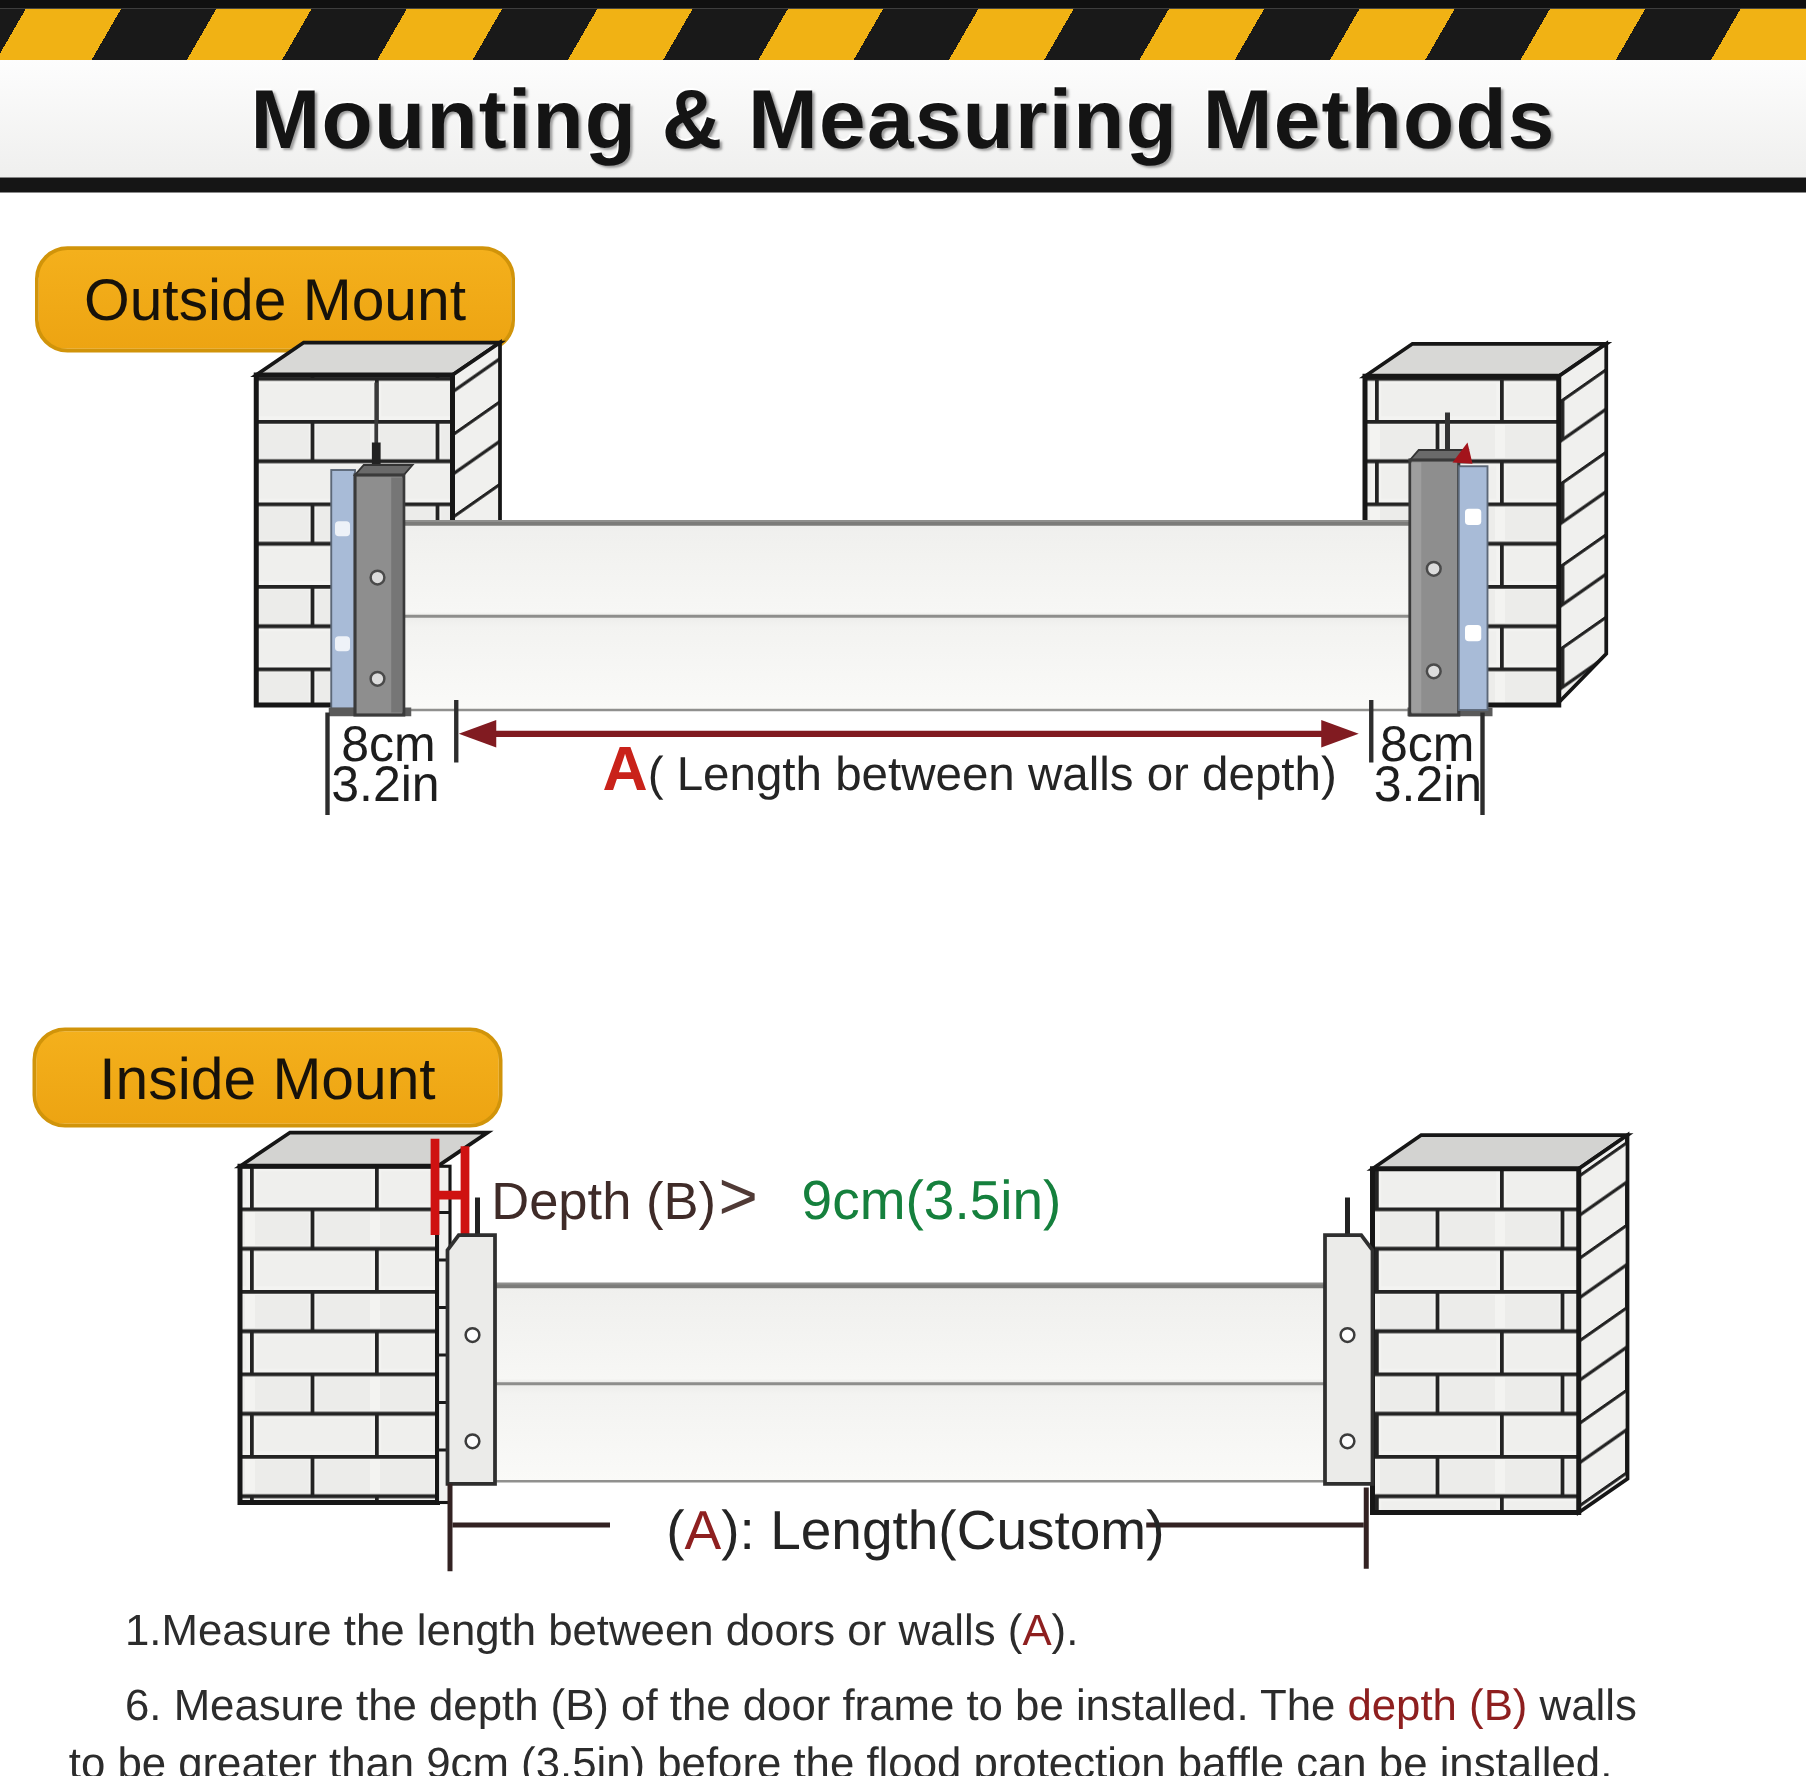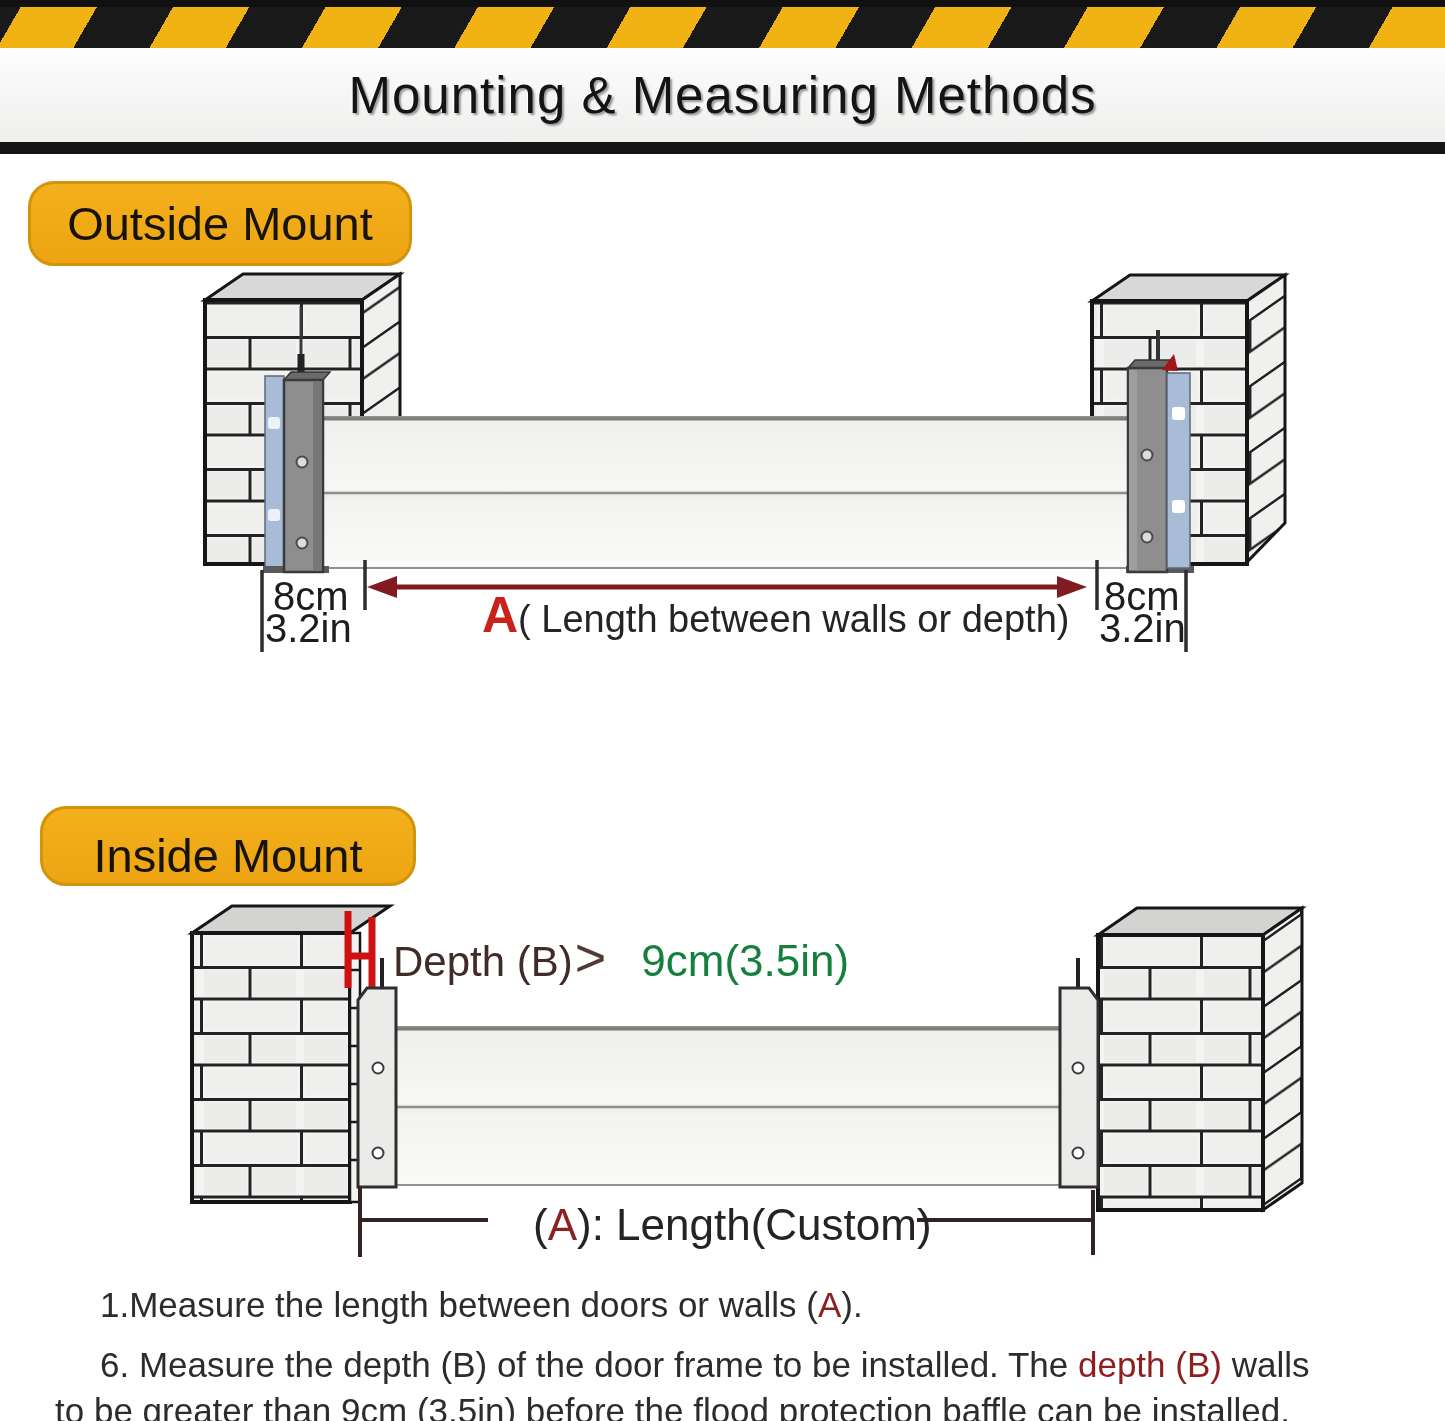--- a/index.html
+++ b/index.html
@@ -15,7 +15,7 @@
   .title-band{position:absolute;top:48px;left:0;width:1445px;height:94px;
               display:flex;align-items:center;justify-content:center;
               background:linear-gradient(#fdfdfd,#efefee);}
-  .title-band h1{margin:0;font-size:51px;font-weight:400;color:#141414;letter-spacing:1px;
+  .title-band h1{margin:0;font-size:67px;font-weight:700;color:#141414;letter-spacing:1px;
                  text-shadow:-1px -1px 0 #ffffff,2px 2px 2px #9a9a9a;}
   .header-bar{position:absolute;top:142px;left:0;width:1445px;height:12px;background:#151515;}
 

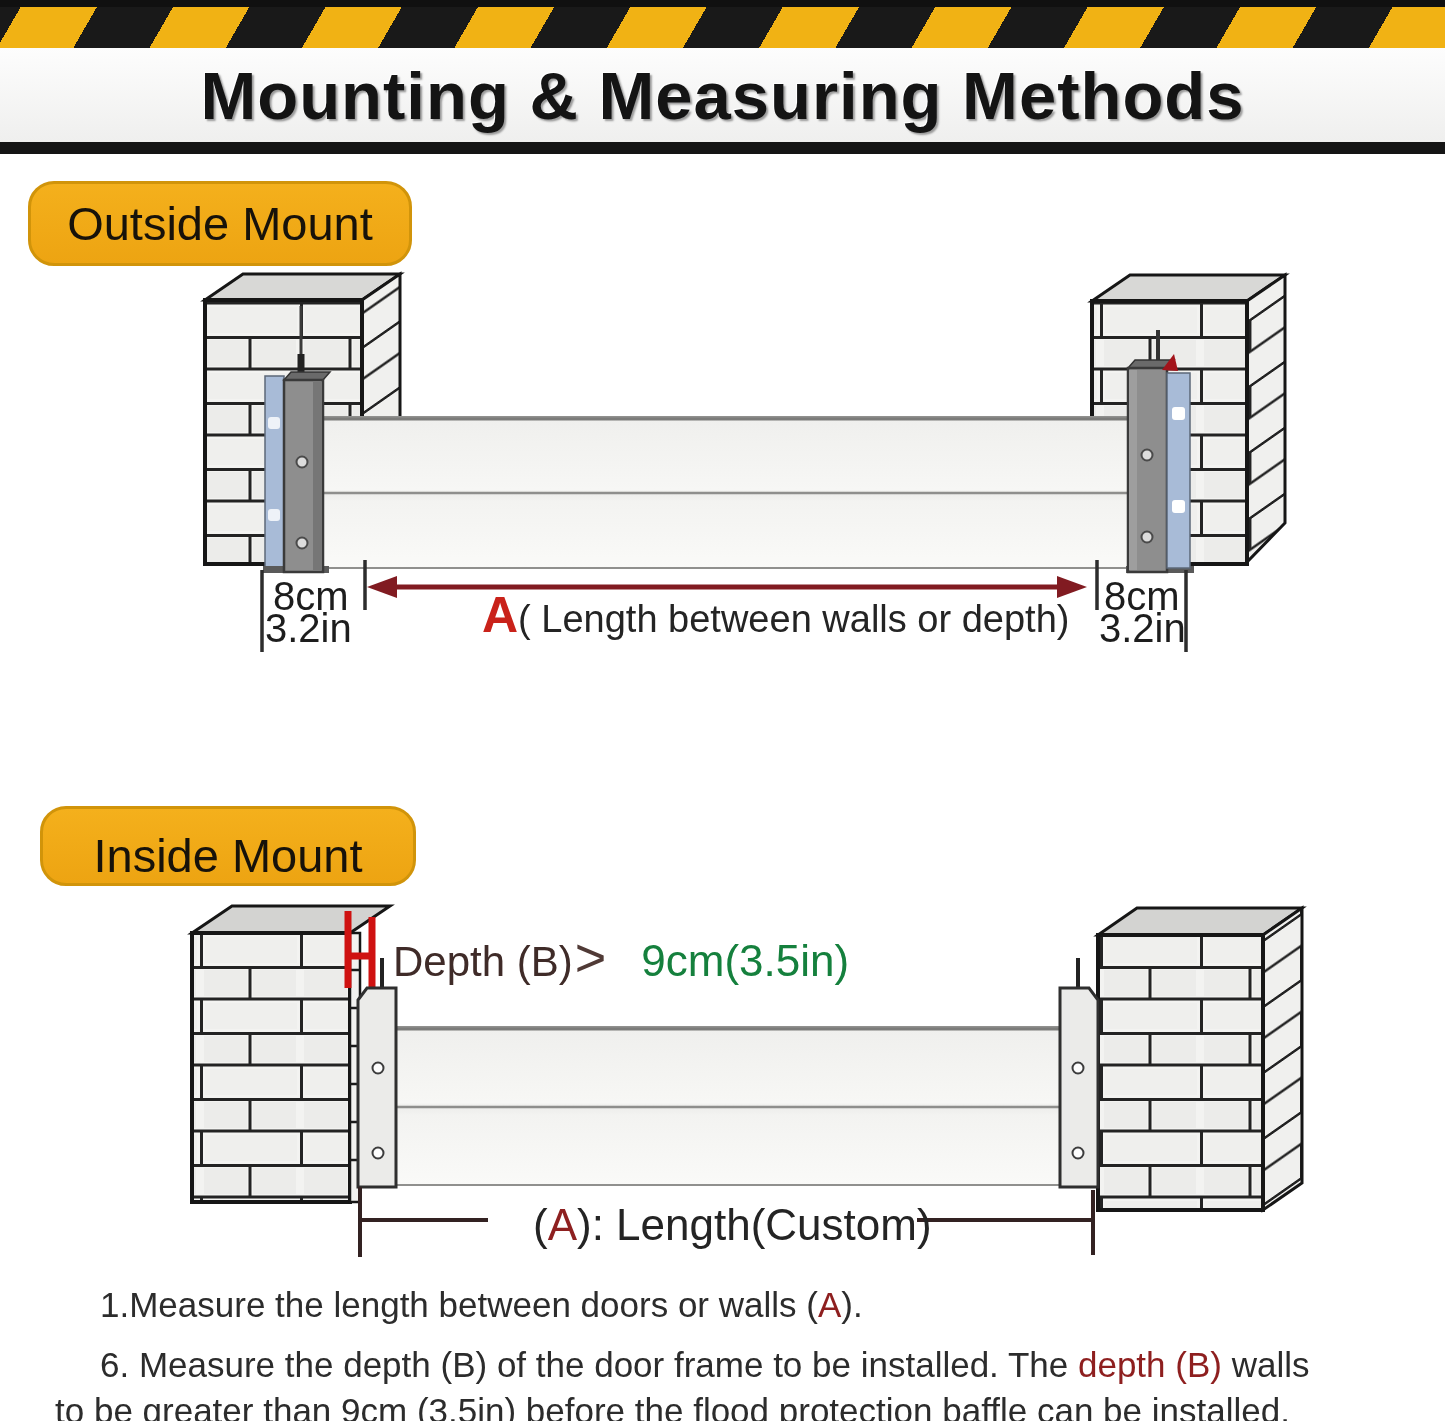--- a/index.html
+++ b/index.html
@@ -22,7 +22,7 @@
   
   .badge{position:absolute;box-sizing:border-box;display:flex;align-items:center;justify-content:center;
          background:linear-gradient(#f4b01c,#eda412);border:3px solid #d1940a;border-radius:26px;
-         color:#17120a;font-size:47px;}
+         color:#17120a;font-size:47px;margin-top:16px;}
   .badge-outside{top:181px;left:28px;width:384px;height:85px;}
   .badge-inside{top:806px;left:40px;width:376px;height:80px;align-items:flex-end;}
 

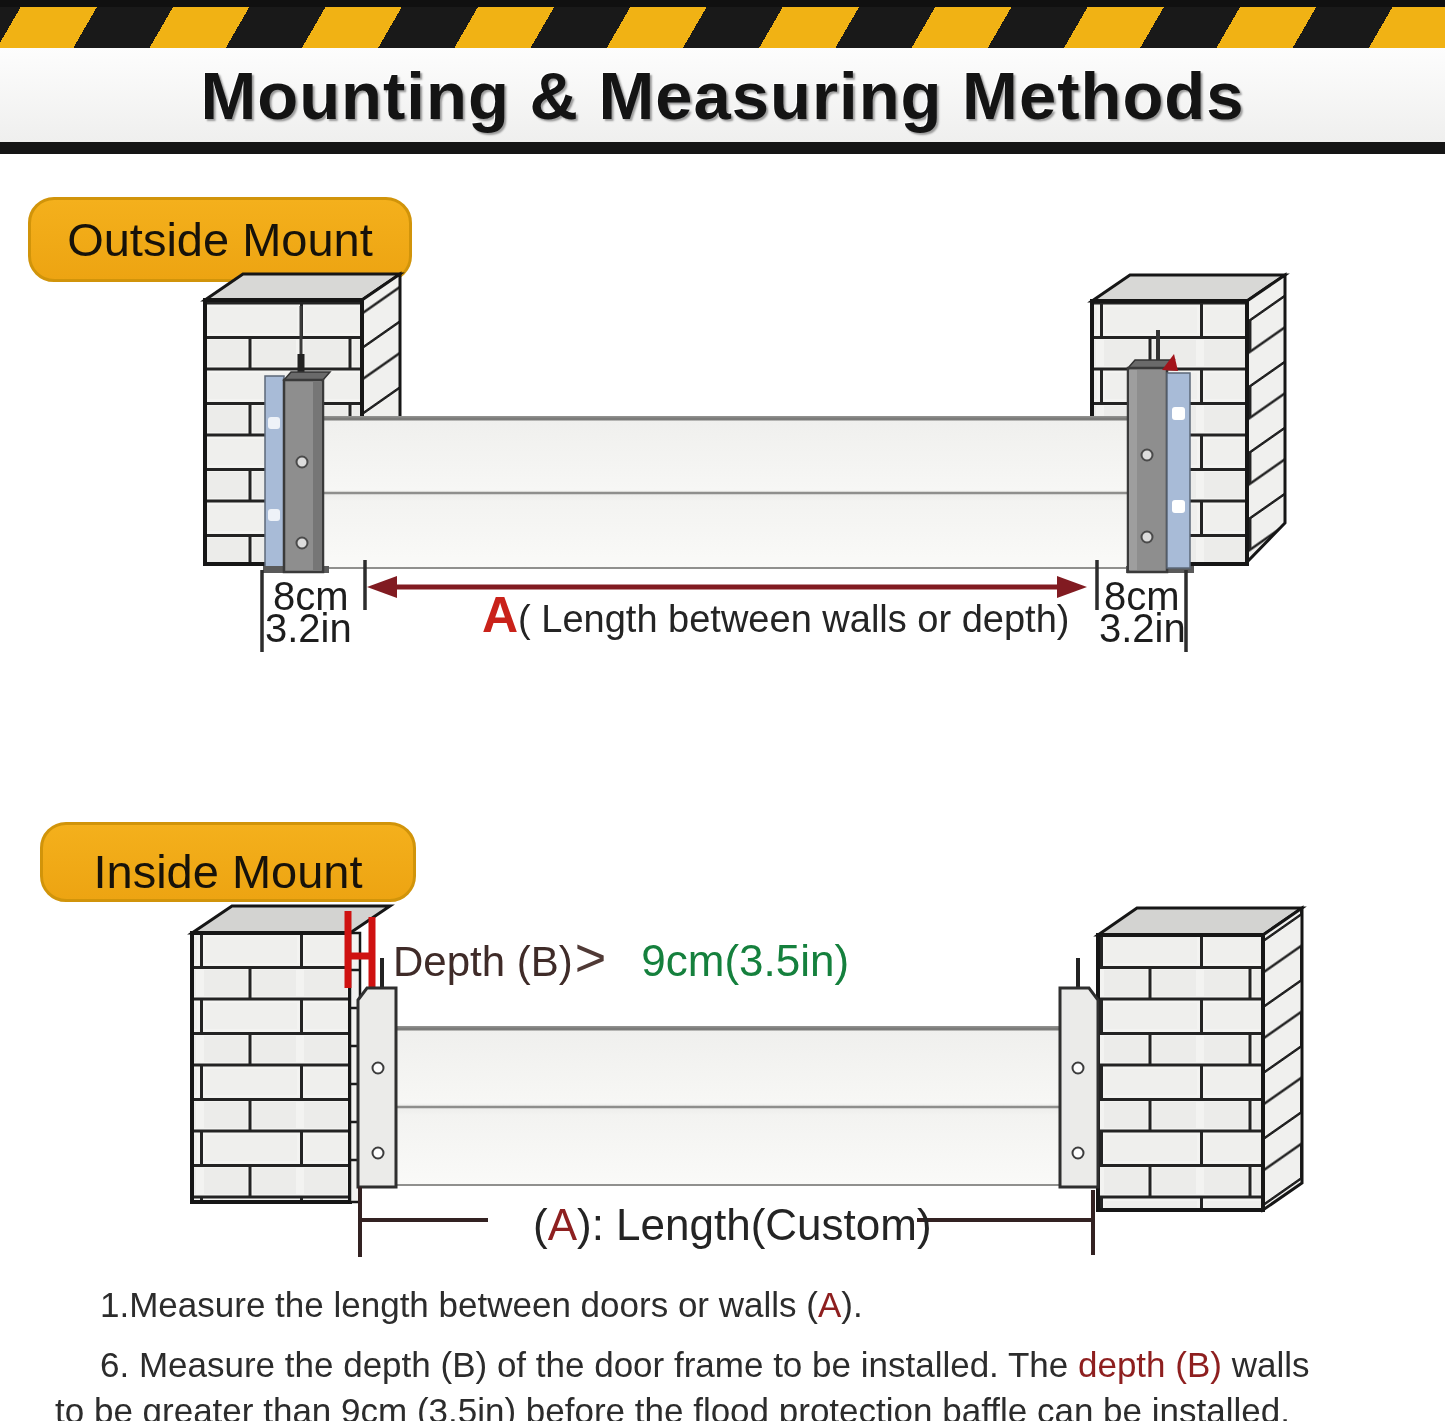--- a/index.html
+++ b/index.html
@@ -24,7 +24,7 @@
          background:linear-gradient(#f4b01c,#eda412);border:3px solid #d1940a;border-radius:26px;
          color:#17120a;font-size:47px;margin-top:16px;}
   .badge-outside{top:181px;left:28px;width:384px;height:85px;}
-  .badge-inside{top:806px;left:40px;width:376px;height:80px;align-items:flex-end;}
+  .badge-inside{top:806px;left:26px;width:376px;height:80px;}
 
   
   .diagram{position:absolute;left:0;width:1155px;}

